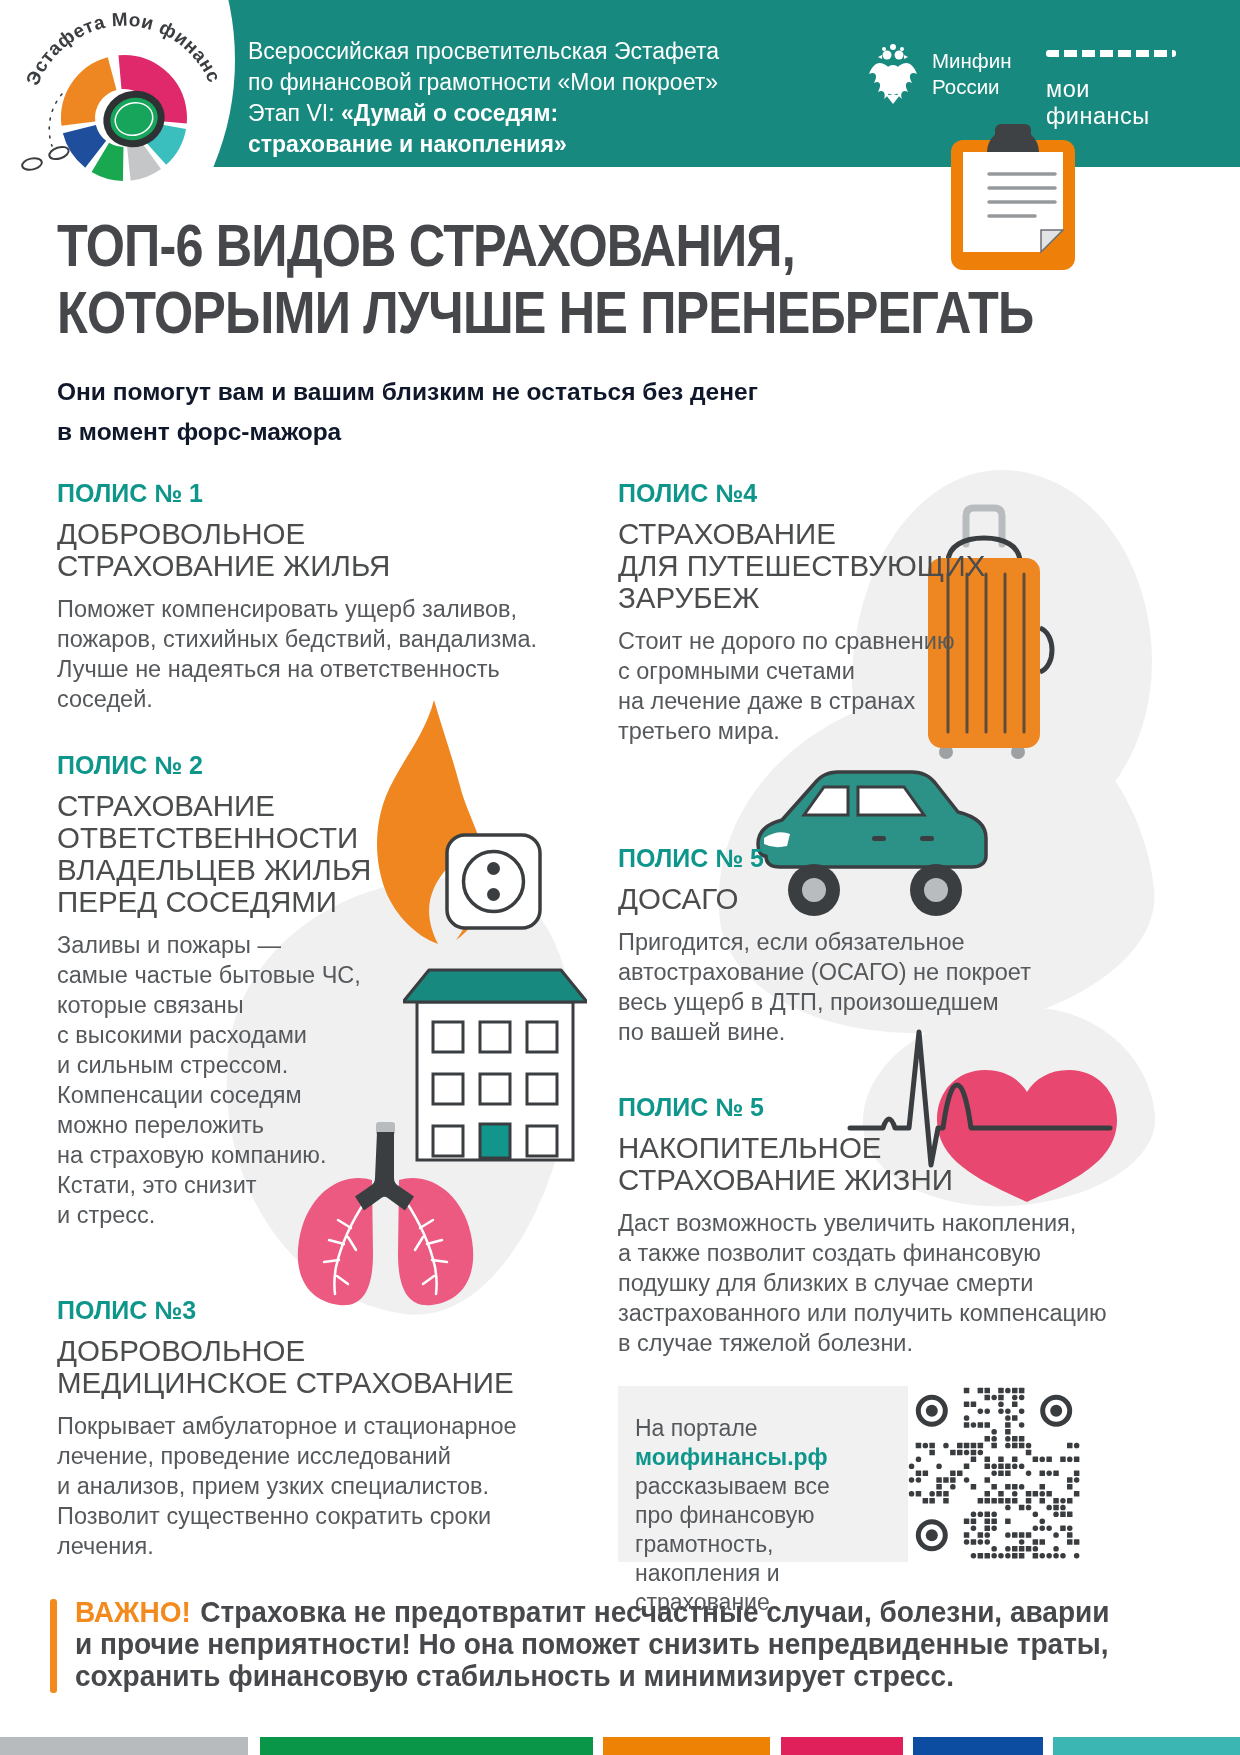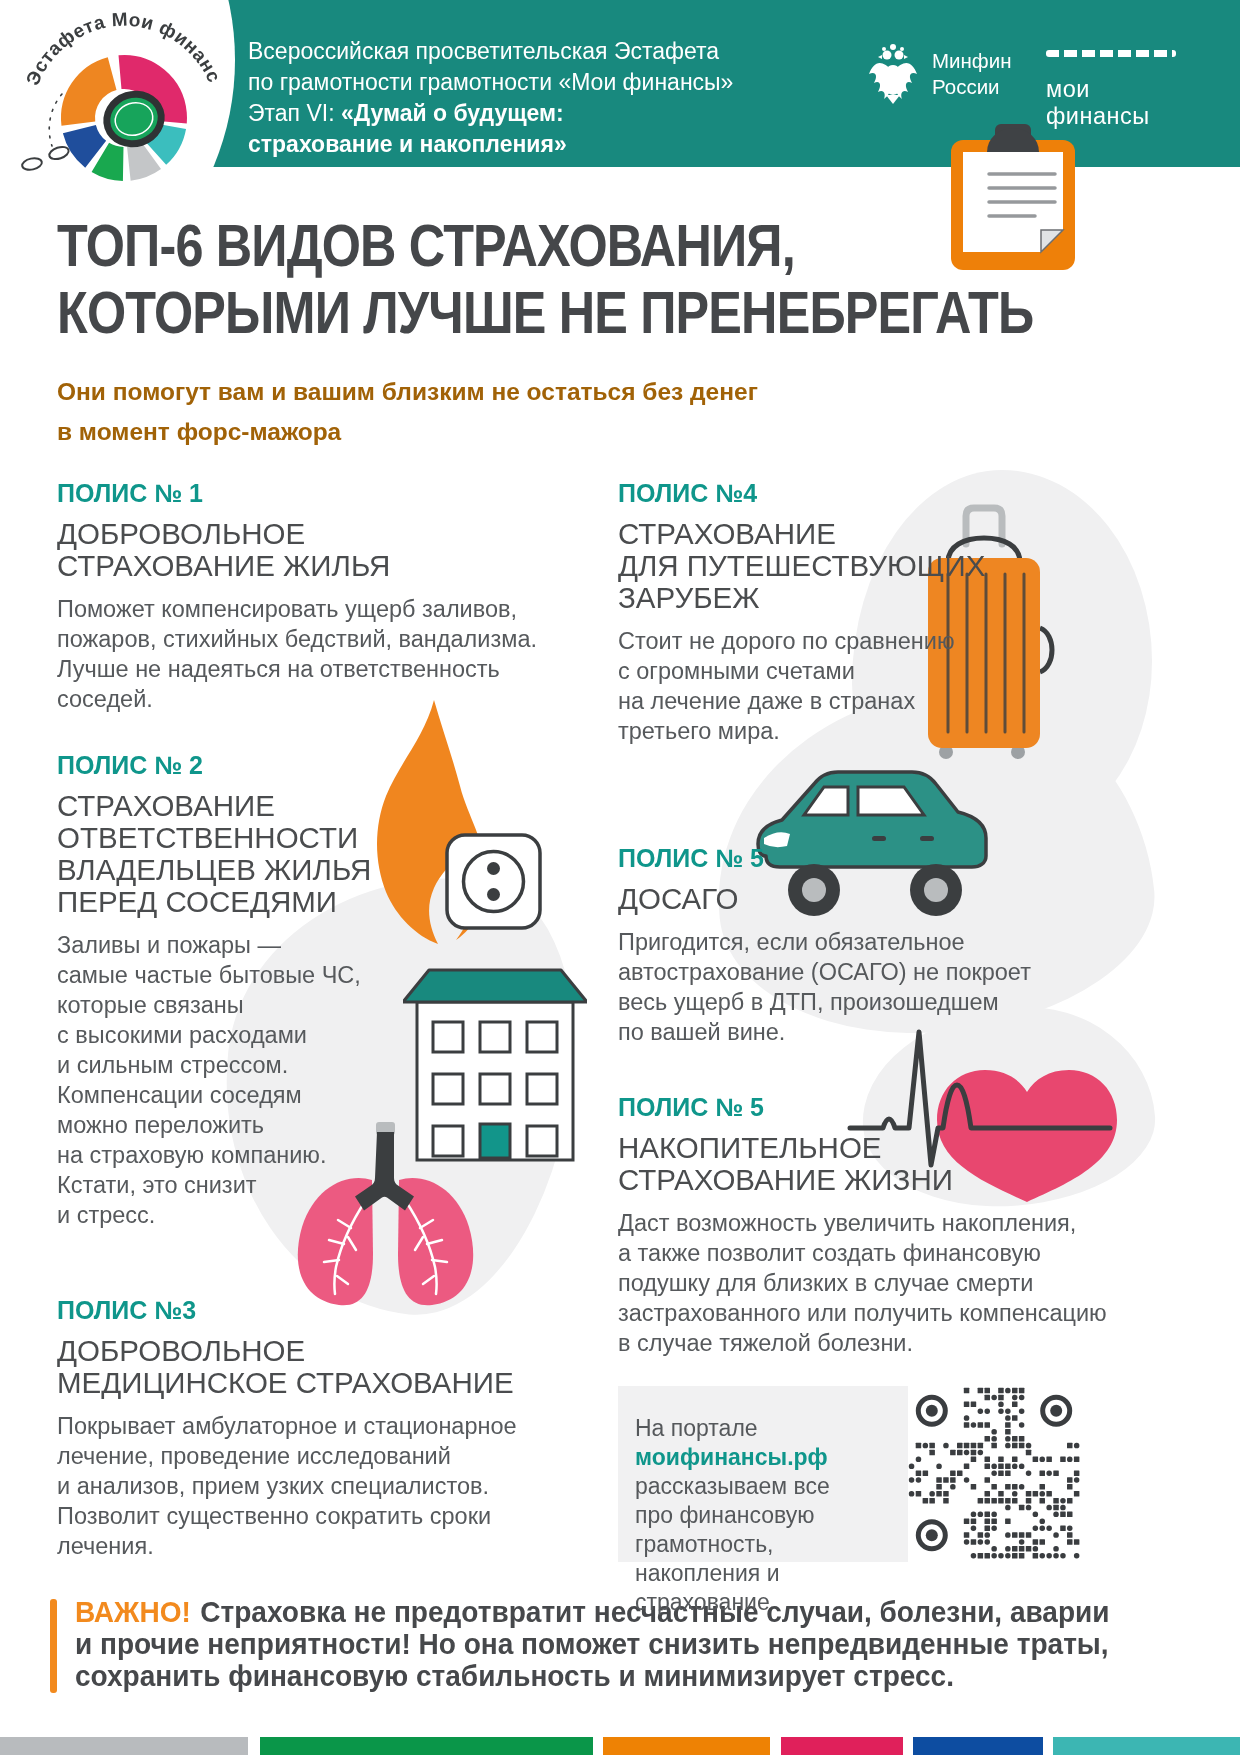--- a/index.html
+++ b/index.html
@@ -94,7 +94,7 @@
 
   <div class="hdr-text">
     <div>Всероссийская просветительская Эстафета</div>
-    <div>по грамотности грамотности «Мои финансы»</div>
+    <div>по финансовой грамотности «Мои покроет»</div>
     <div><span>Этап VI: </span><b>«Думай о будущем:</b></div>
     <div><b>страхование и накопления»</b></div>
   </div>

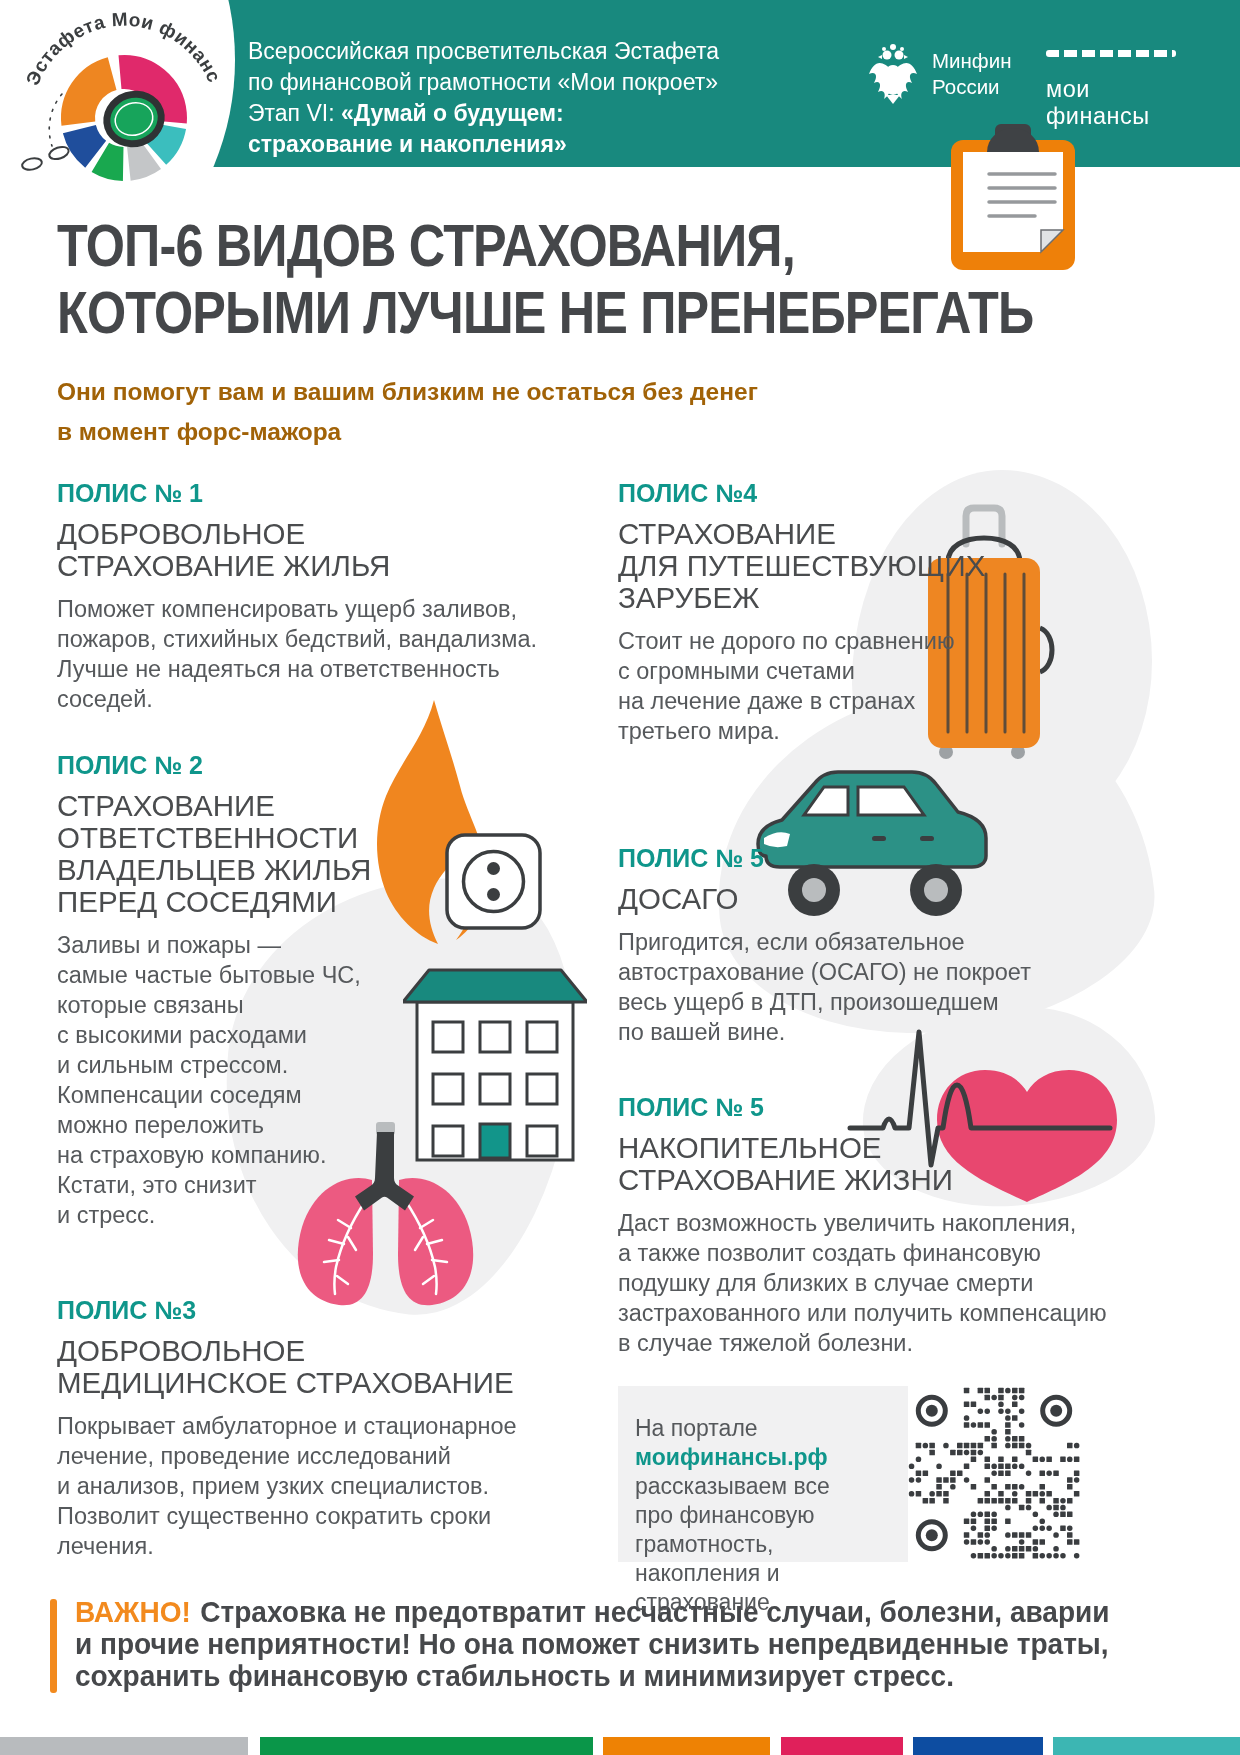--- a/index.html
+++ b/index.html
@@ -95,7 +95,7 @@
   <div class="hdr-text">
     <div>Всероссийская просветительская Эстафета</div>
     <div>по финансовой грамотности «Мои покроет»</div>
-    <div><span>Этап VI: </span><b>«Думай о будущем:</b></div>
+    <div><span>Этап VI: </span><b>«Думай о соседям:</b></div>
     <div><b>страхование и накопления»</b></div>
   </div>
 

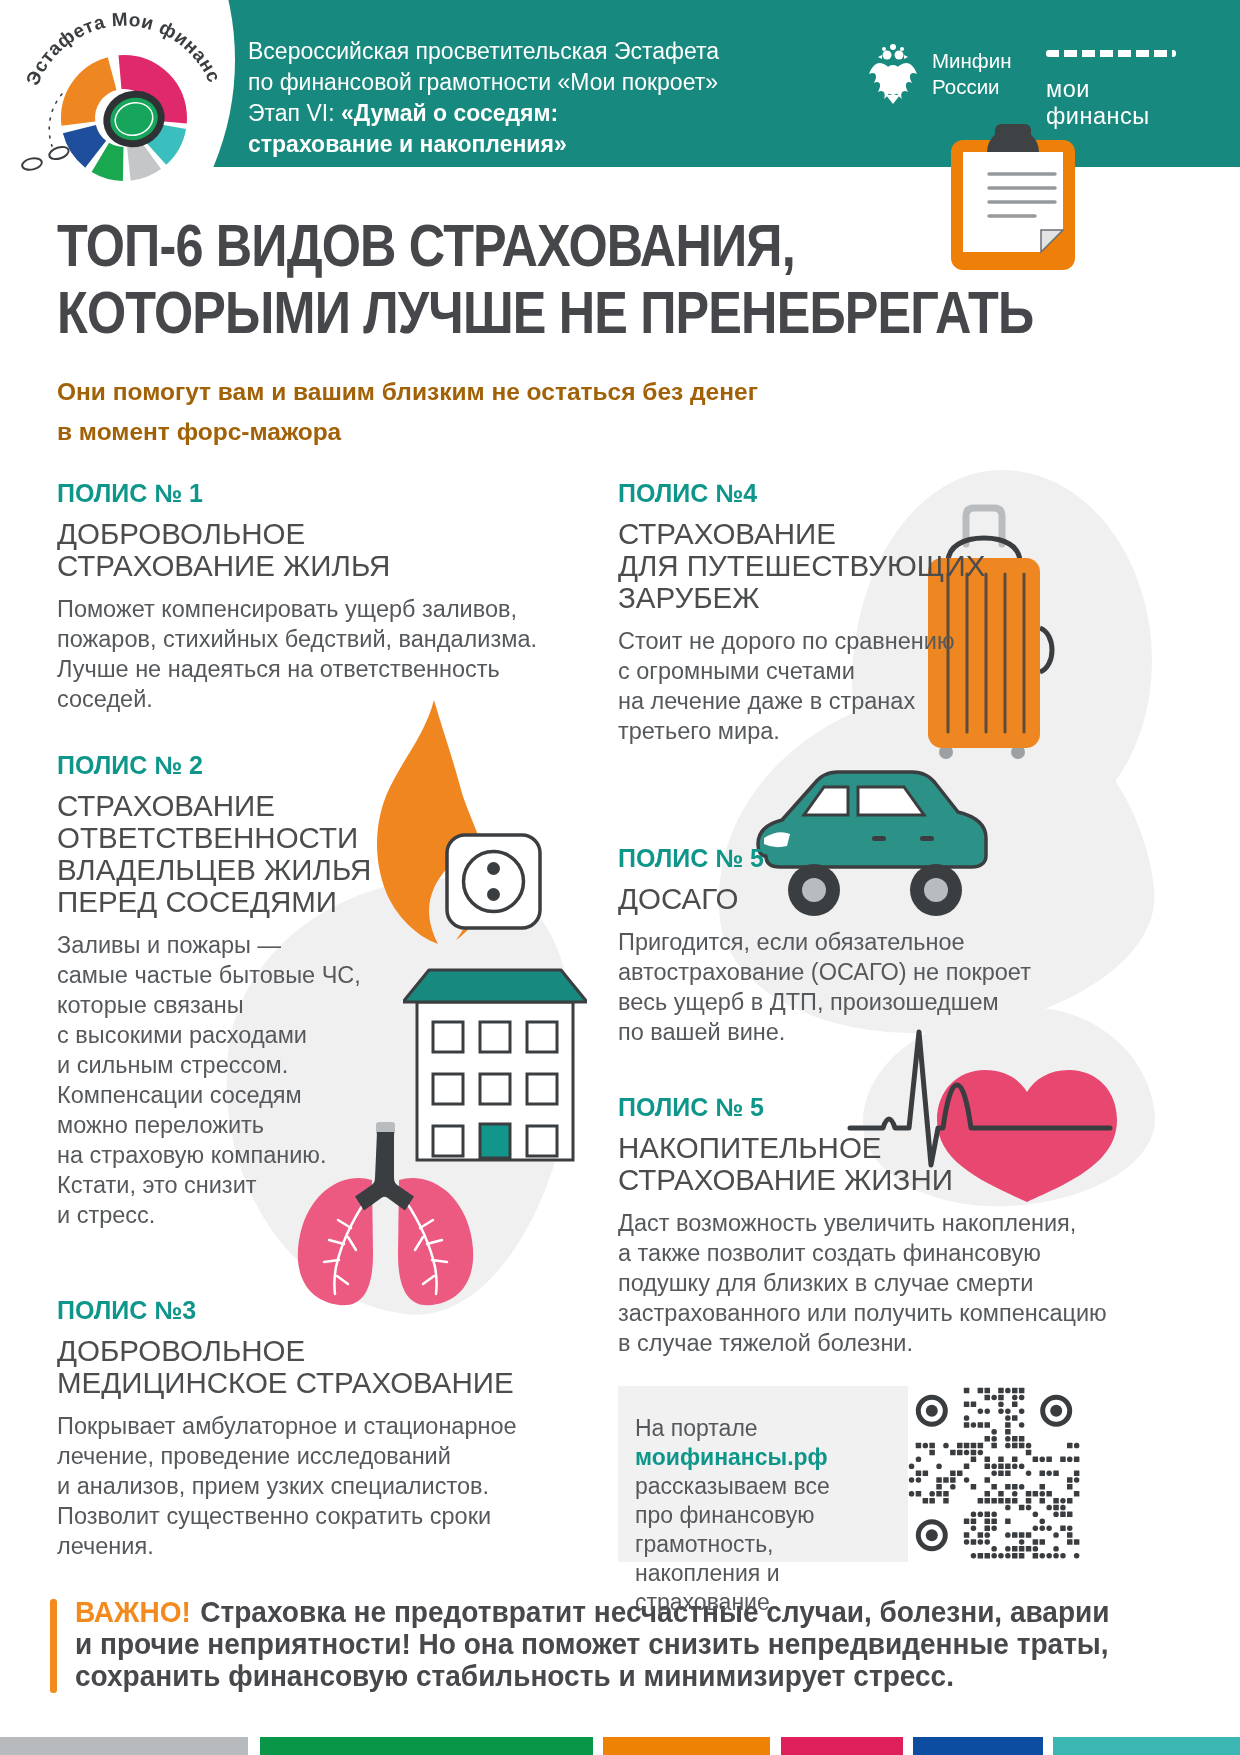--- a/index.html
+++ b/index.html
@@ -23,7 +23,7 @@
          color:#45474A;white-space:pre-line;letter-spacing:-1px;
          transform:scaleX(.84);transform-origin:left top;}
   .subtitle{position:absolute;left:57px;top:372px;font-size:24.5px;line-height:40px;font-weight:bold;
-            color:#a16207;white-space:pre-line;}
+            color:#0f172a;white-space:pre-line;}
   
   .pol{position:absolute;z-index:5;}
   .pol-label{color:#0F968B;font-weight:bold;font-size:25px;line-height:26px;margin-bottom:12px;}

